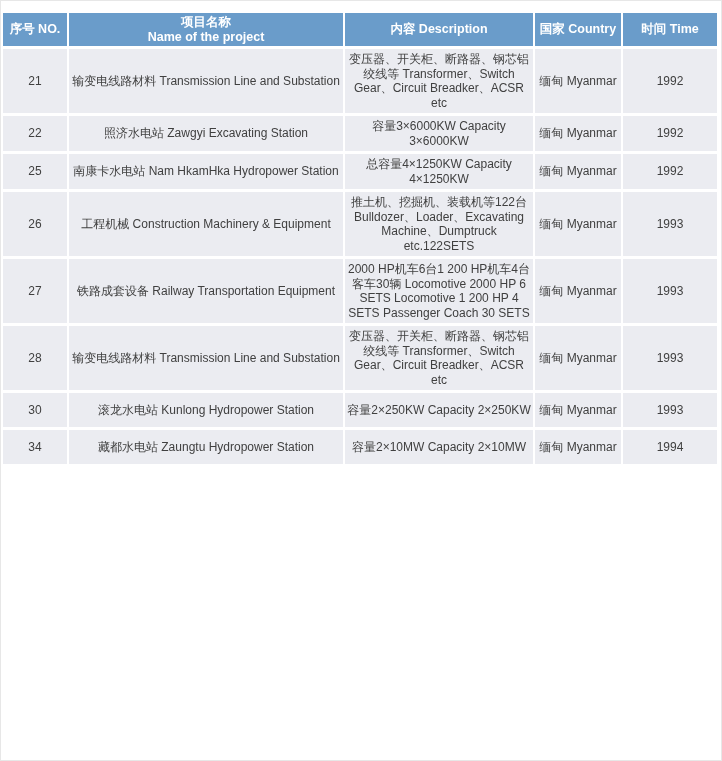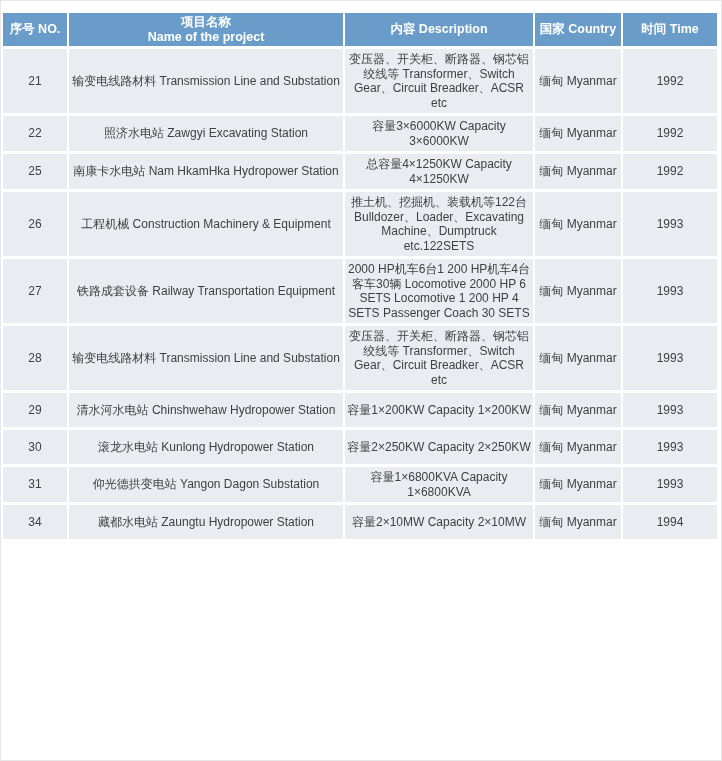--- a/index.html
+++ b/index.html
@@ -120,13 +120,6 @@
     <td>1993</td>
   </tr>
         <tr>
-    <td>29</td>
-    <td>清水河水电站 Chinshwehaw Hydropower Station</td>
-    <td>容量1×200KW Capacity 1×200KW</td>
-    <td>缅甸 Myanmar</td>
-    <td>1993</td>
-  </tr>
-        <tr>
     <td>30</td>
     <td>滚龙水电站 Kunlong Hydropower Station</td>
     <td>容量2×250KW Capacity 2×250KW</td>

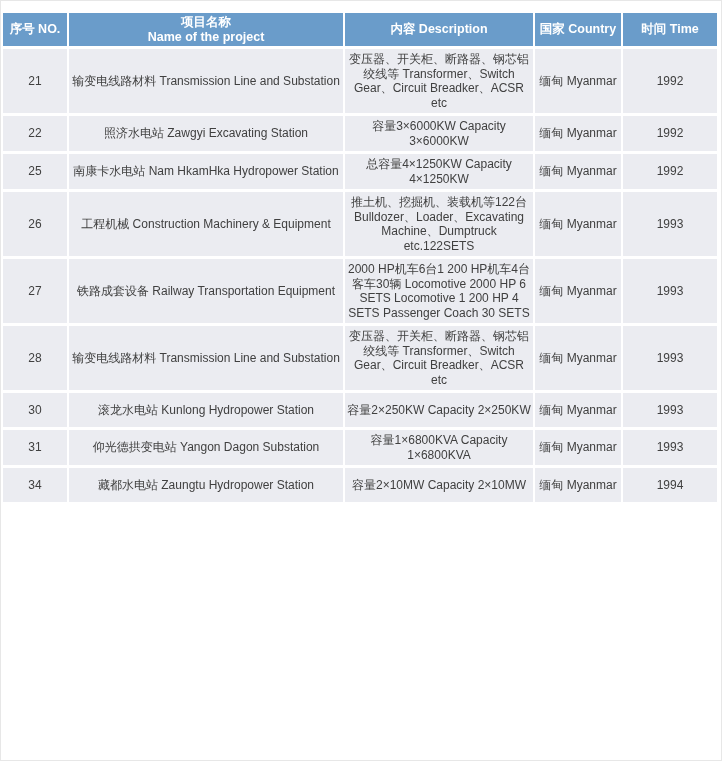--- a/index.html
+++ b/index.html
@@ -127,13 +127,6 @@
     <td>1993</td>
   </tr>
         <tr>
-    <td>31</td>
-    <td>仰光德拱变电站 Yangon Dagon Substation</td>
-    <td>容量1×6800KVA Capacity 1×6800KVA</td>
-    <td>缅甸 Myanmar</td>
-    <td>1993</td>
-  </tr>
-        <tr>
     <td>34</td>
     <td>藏都水电站 Zaungtu Hydropower Station</td>
     <td>容量2×10MW Capacity 2×10MW</td>

